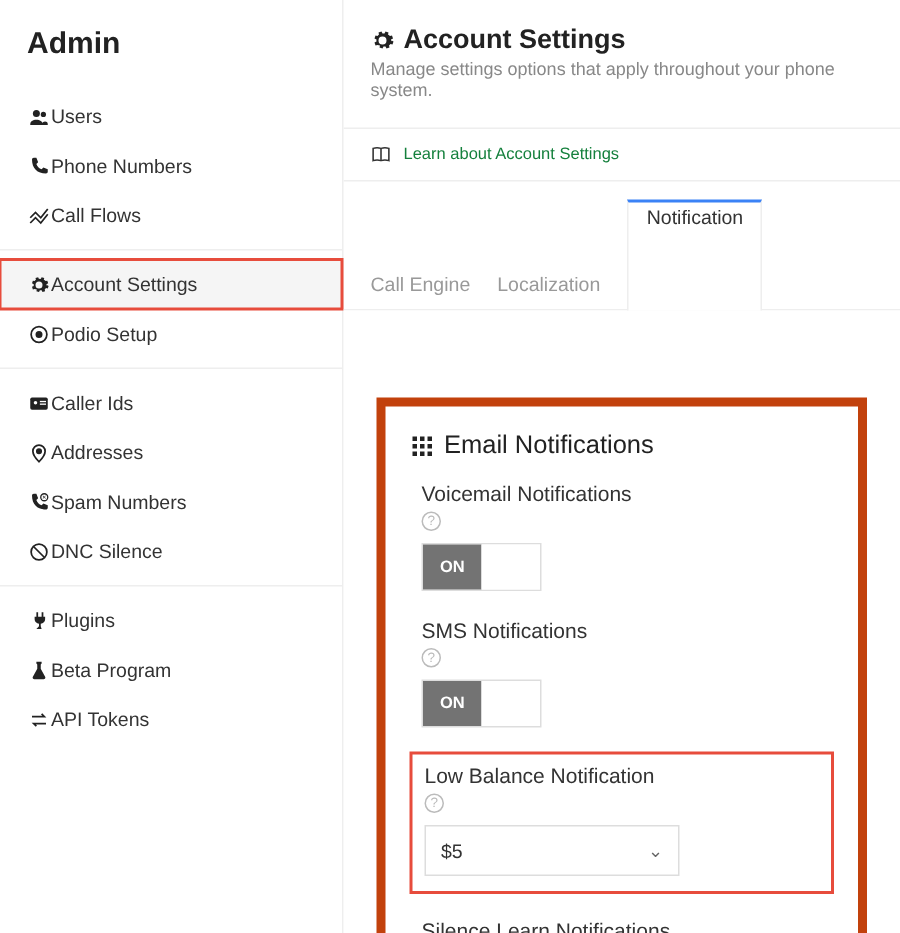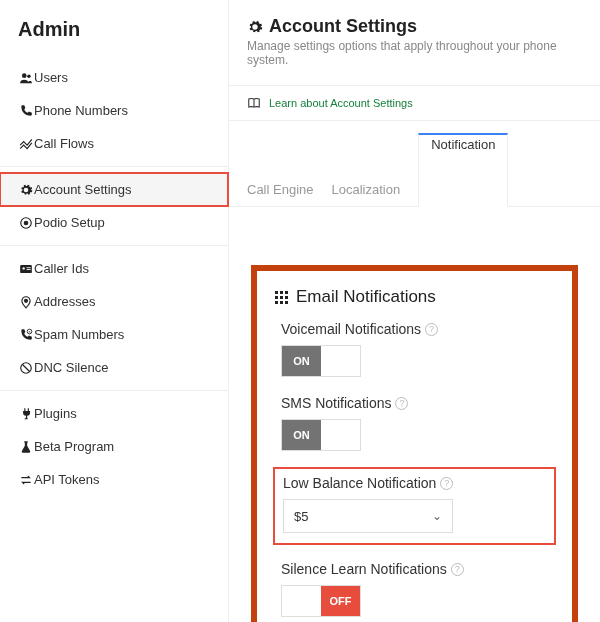--- a/index.html
+++ b/index.html
@@ -142,9 +142,9 @@
     font-size: 14px;
     color: #333;
     display: flex;
-    align-items: center;
     gap: 4px;
     margin-bottom: 8px;
+    flex-direction: column;
   }
   .help-icon {
     width: 13px; height: 13px;

